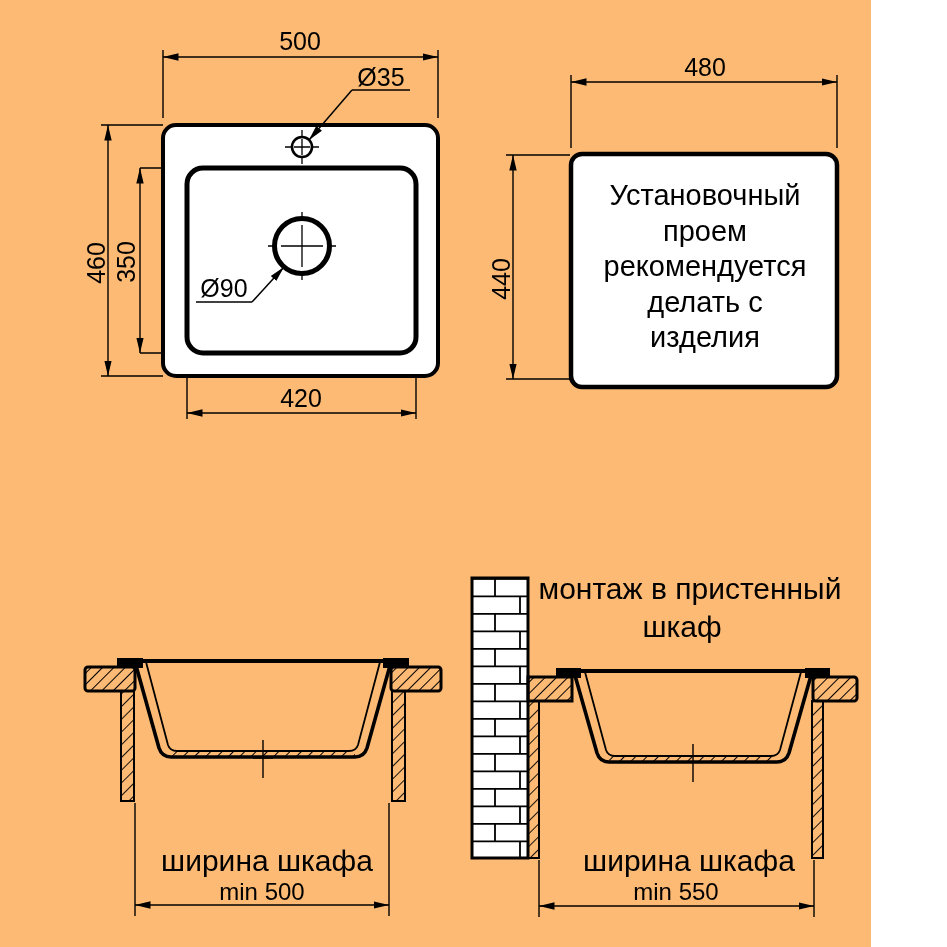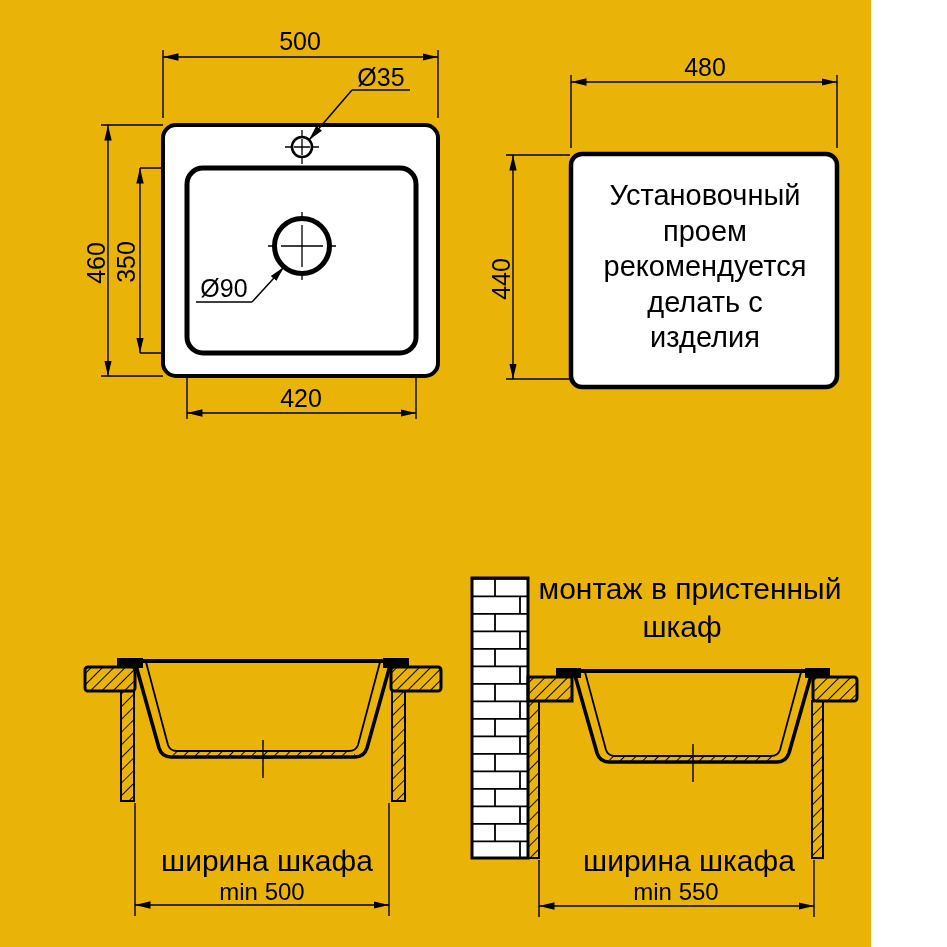--- a/index.html
+++ b/index.html
@@ -3,7 +3,7 @@
 <meta charset="utf-8">
 <style>
   html,body{margin:0;padding:0;background:#fff;}
-  .canvas{position:relative;width:871px;height:947px;background:#eab308;overflow:hidden;}
+  .canvas{position:relative;width:871px;height:947px;background:#fdba74;overflow:hidden;}
   svg{display:block;}
   text{font-family:"Liberation Sans", sans-serif;fill:#000;}
   .dim{font-size:25px;}

